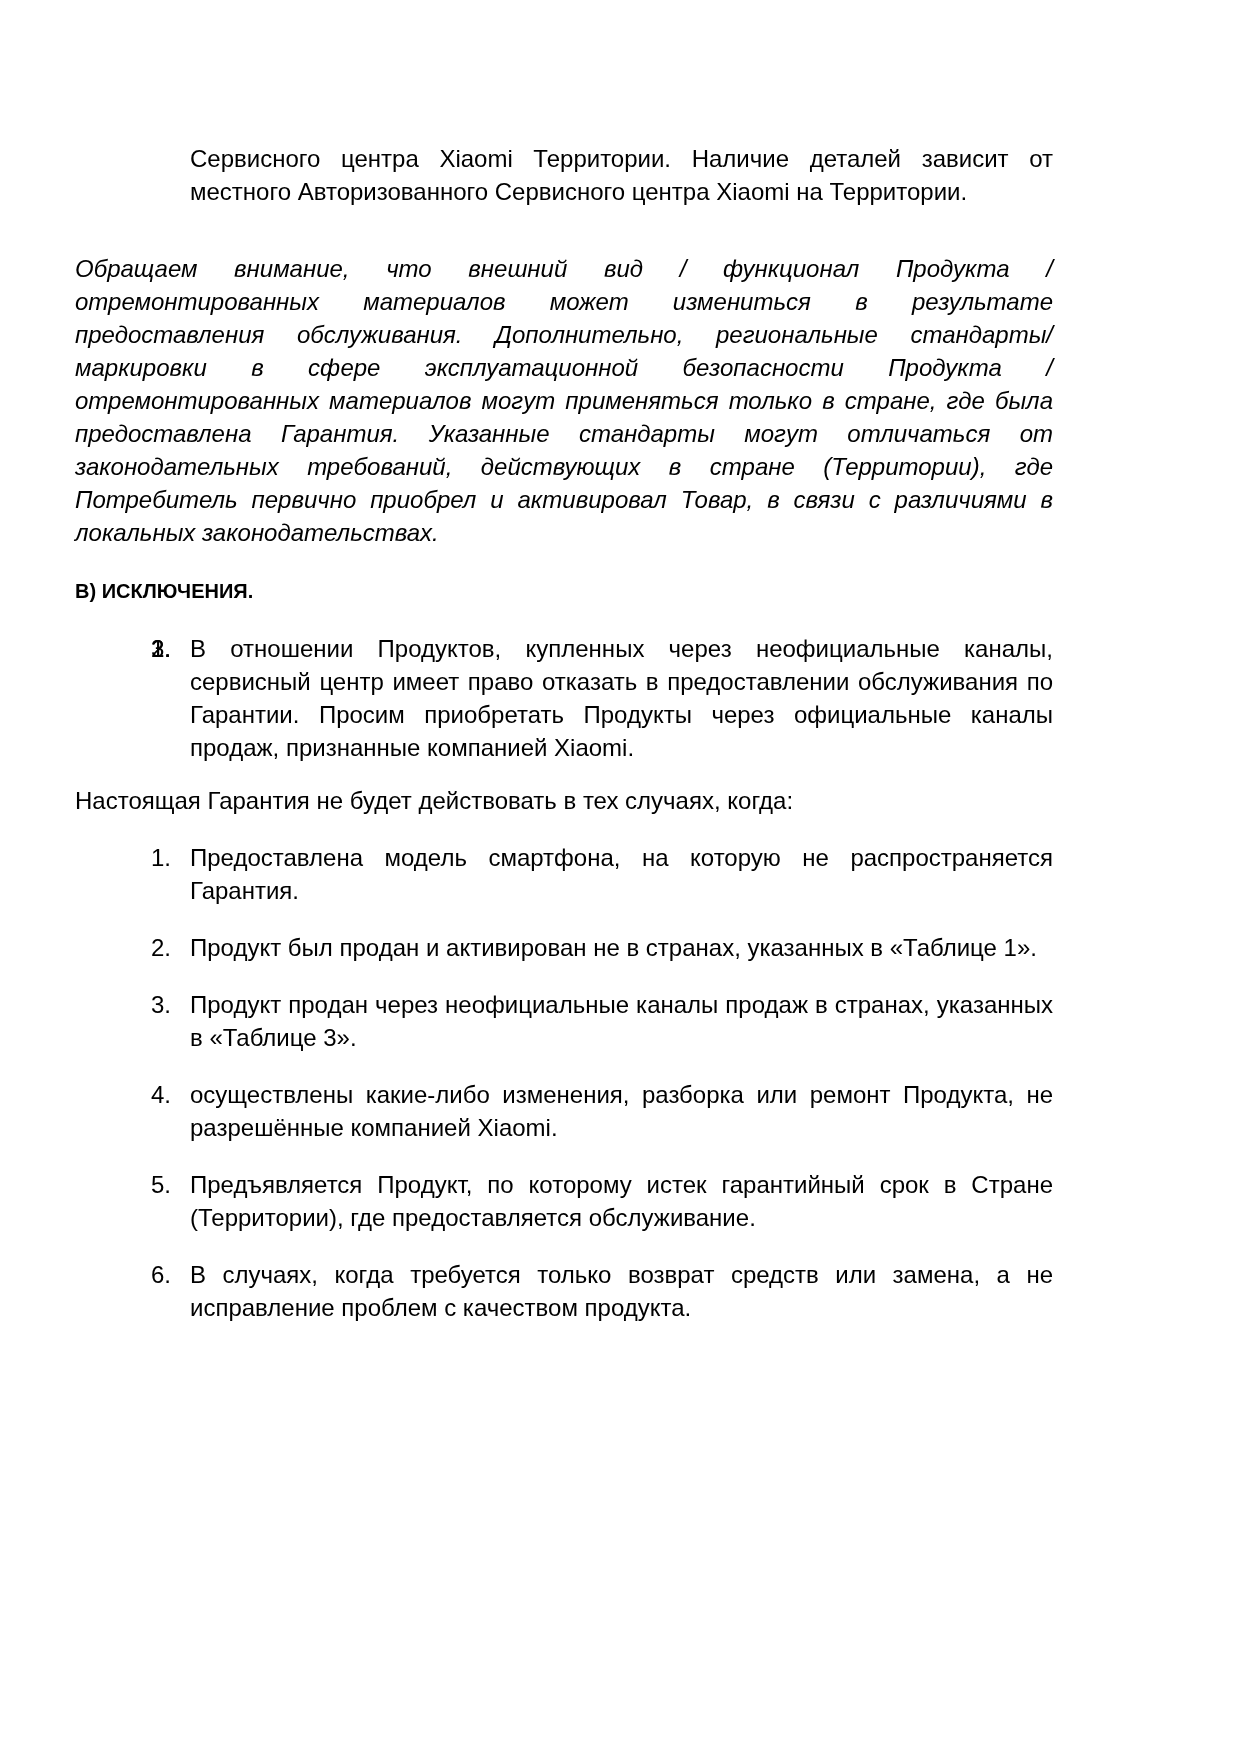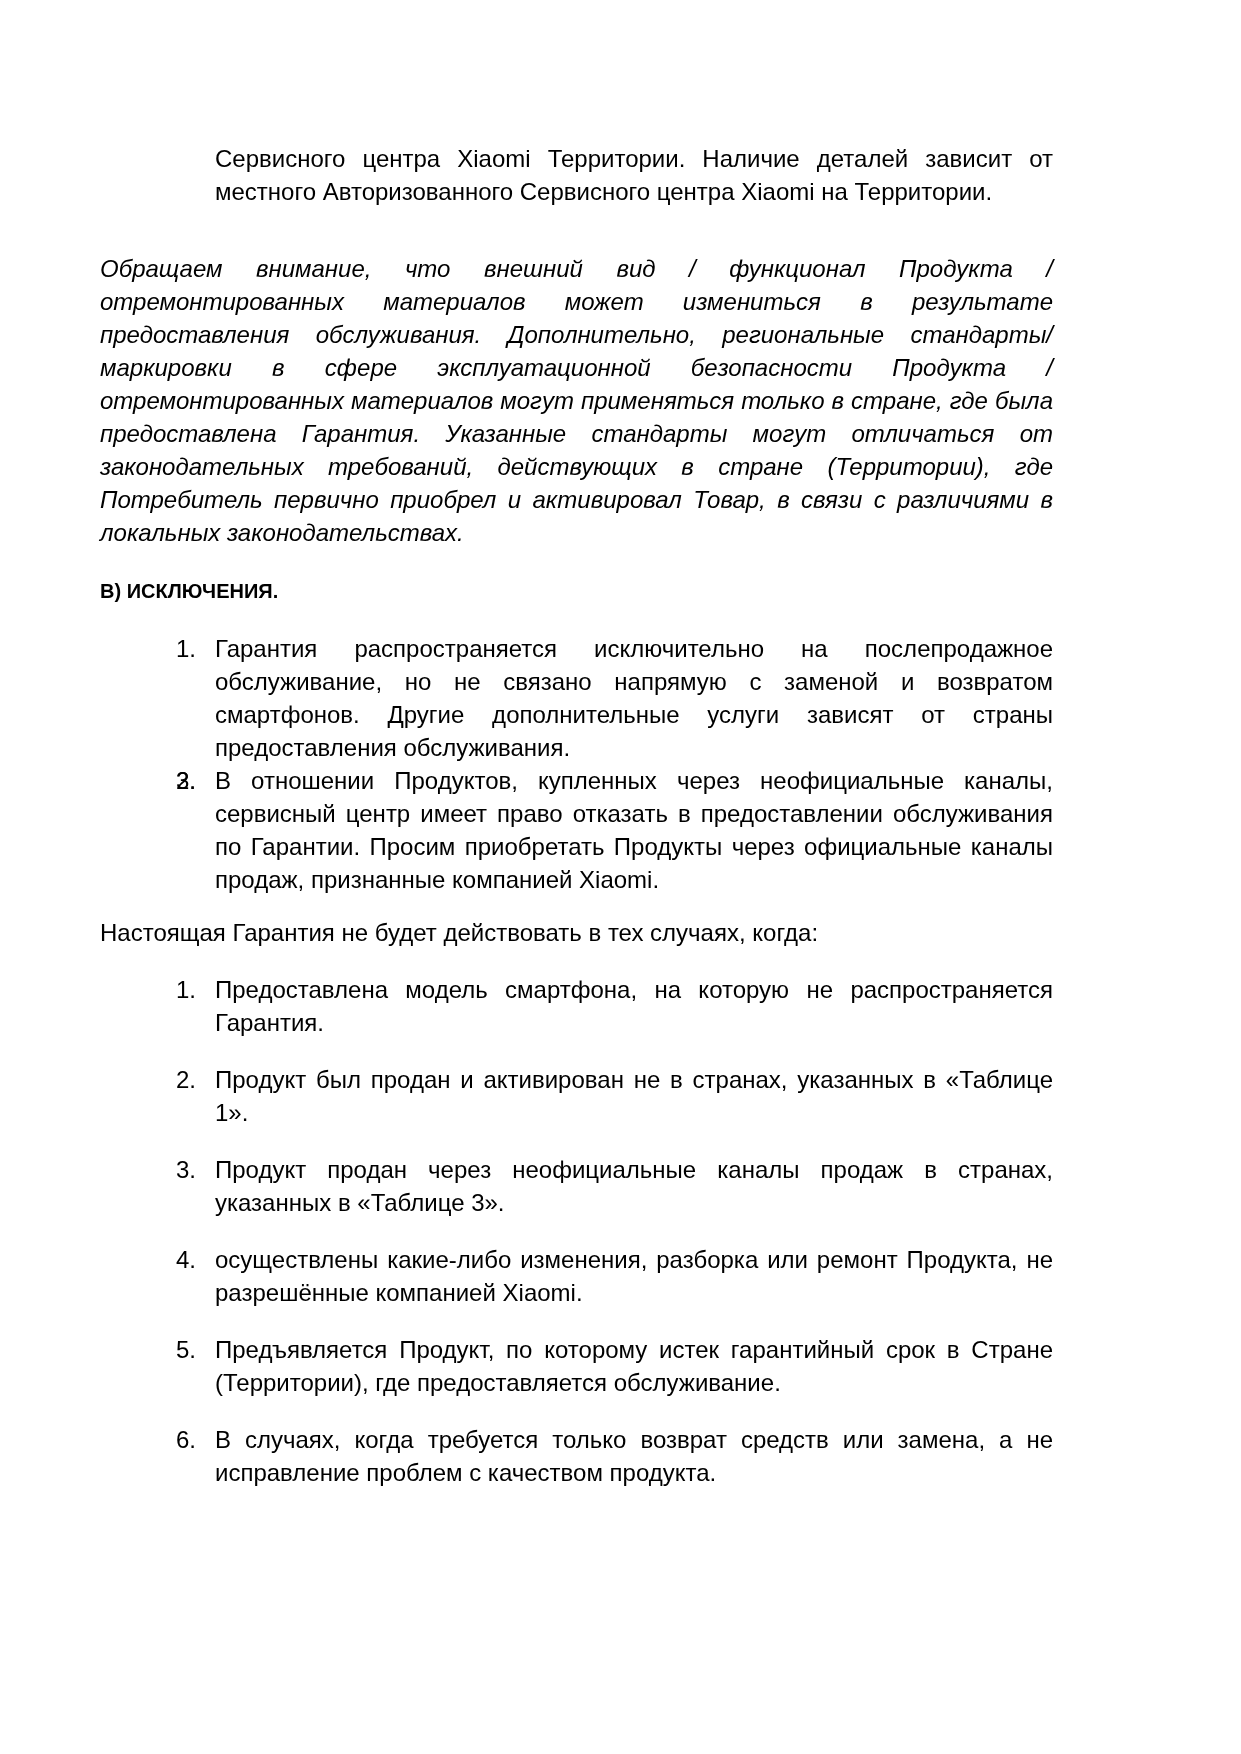--- a/index.html
+++ b/index.html
@@ -13,7 +13,7 @@
     font-family: "Liberation Sans", sans-serif;
     font-size: 24px;
     line-height: 33px;
-    padding: 142px 188px 0 100px;
+    padding: 142px 188px 0 75px;
     overflow: hidden;
   }
   .para {

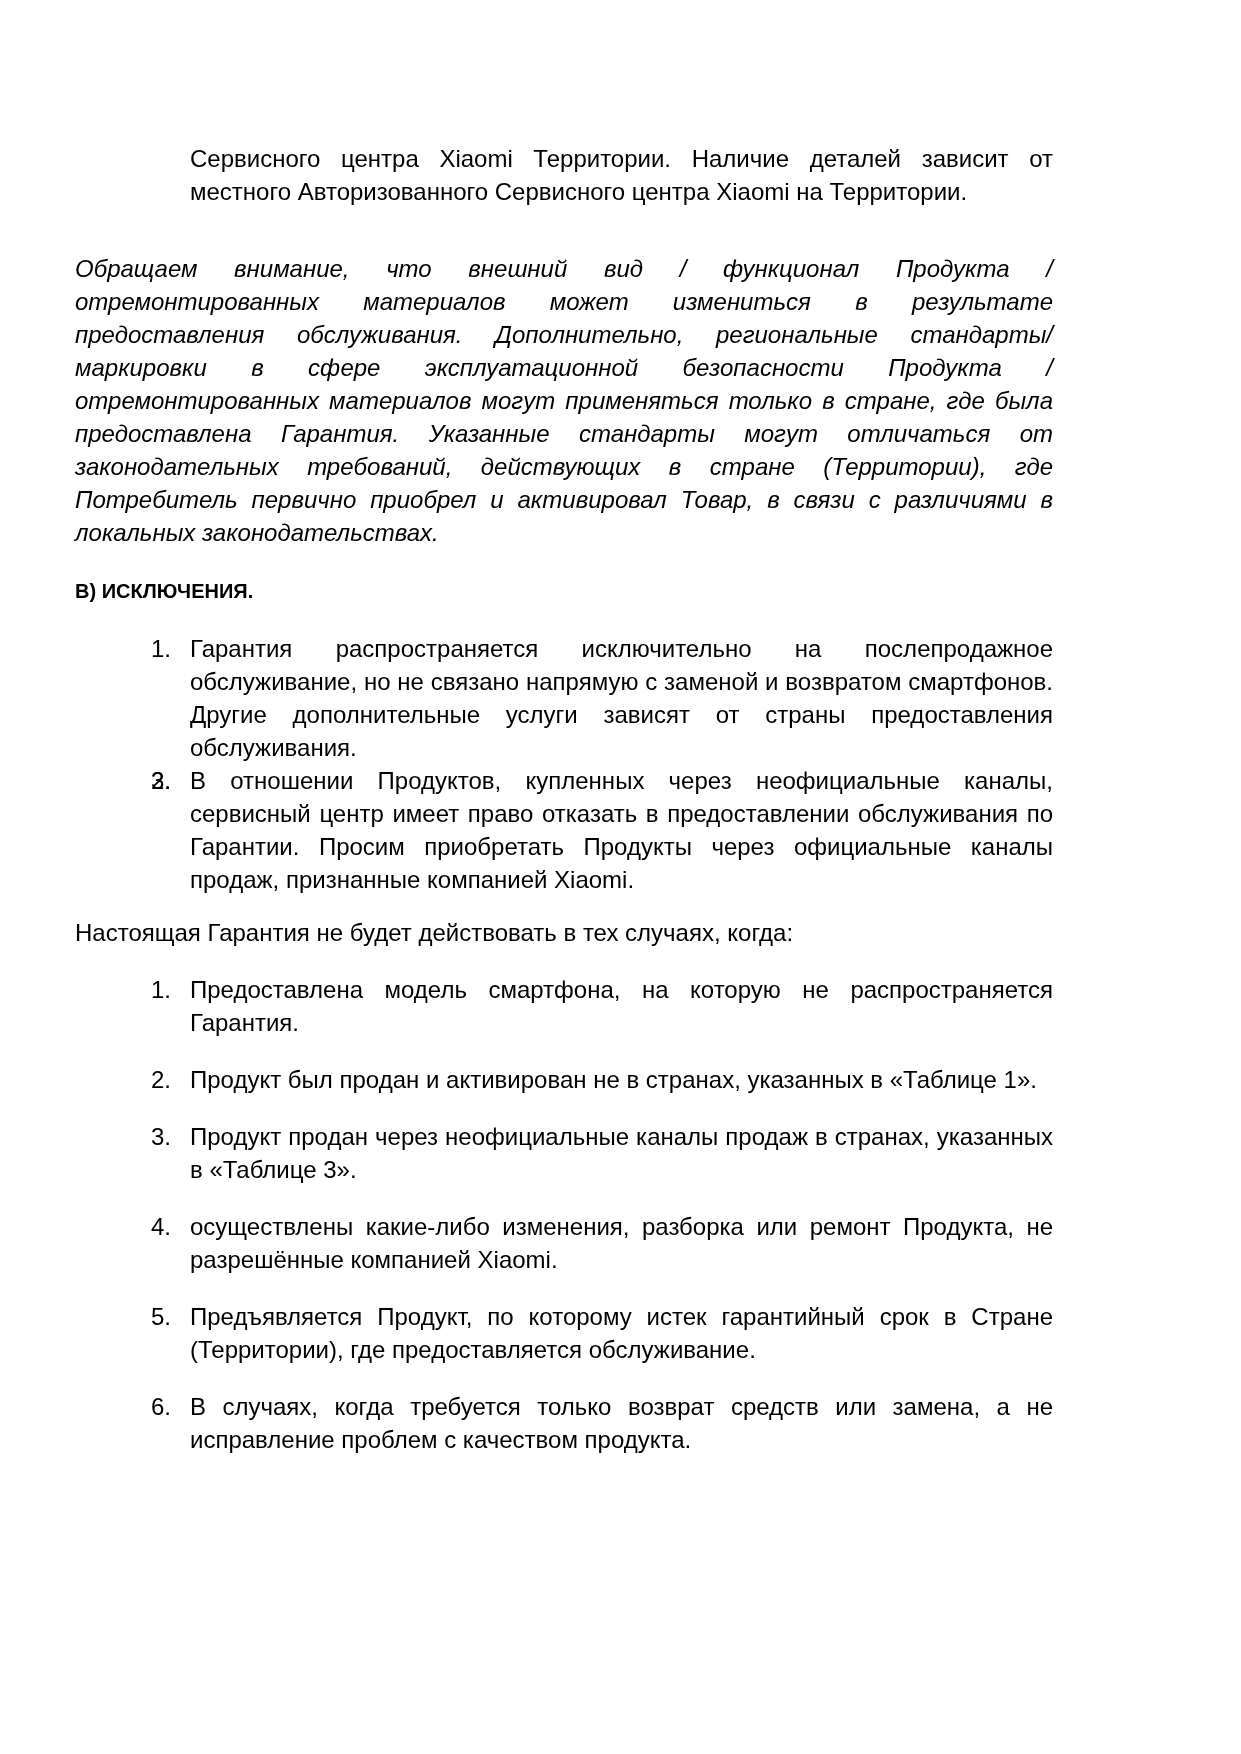--- a/index.html
+++ b/index.html
@@ -73,7 +73,6 @@
   <div class="list exclusions-list">
     <div class="list-item">
       <span class="num">1.</span>
-      <span>Гарантия распространяется исключительно на послепродажное обслуживание, но не связано напрямую с заменой и возвратом смартфонов. Другие дополнительные услуги зависят от страны предоставления обслуживания.</span>
     </div>
     <div class="list-item">
       <span class="num">2.</span>

